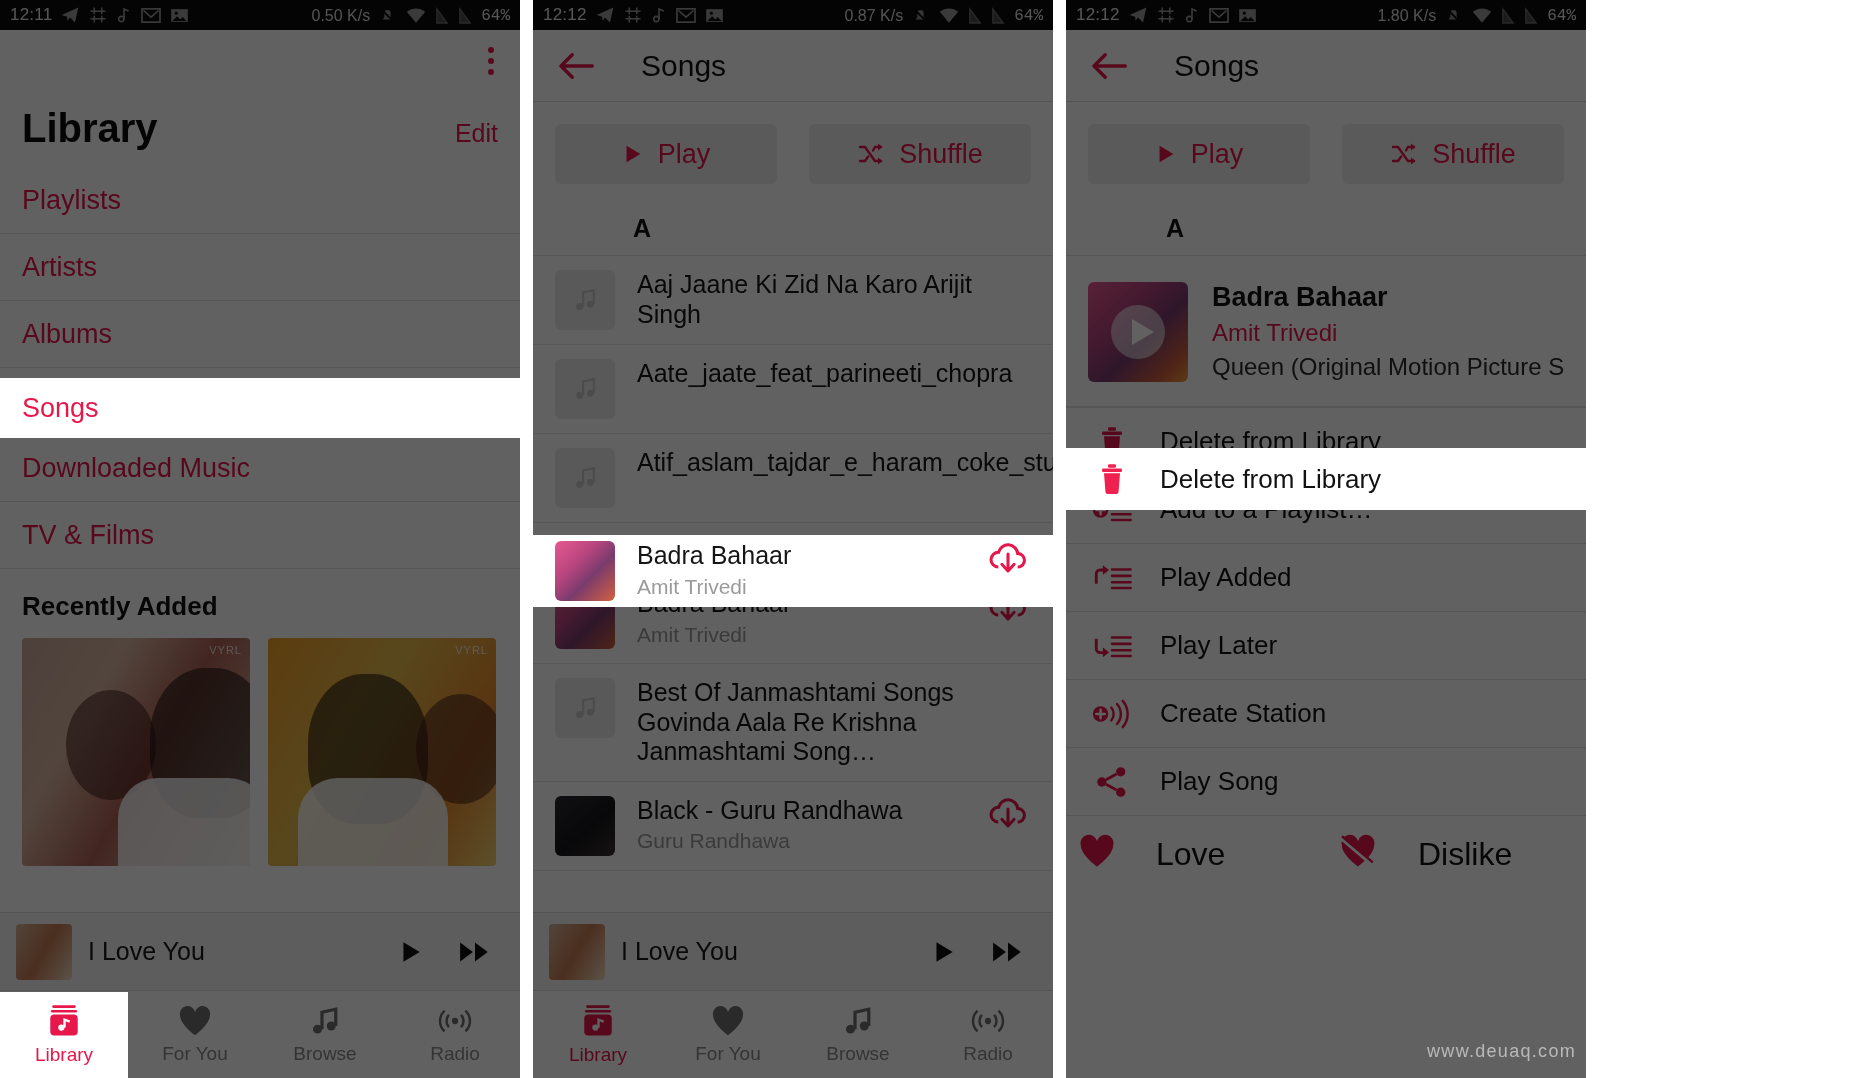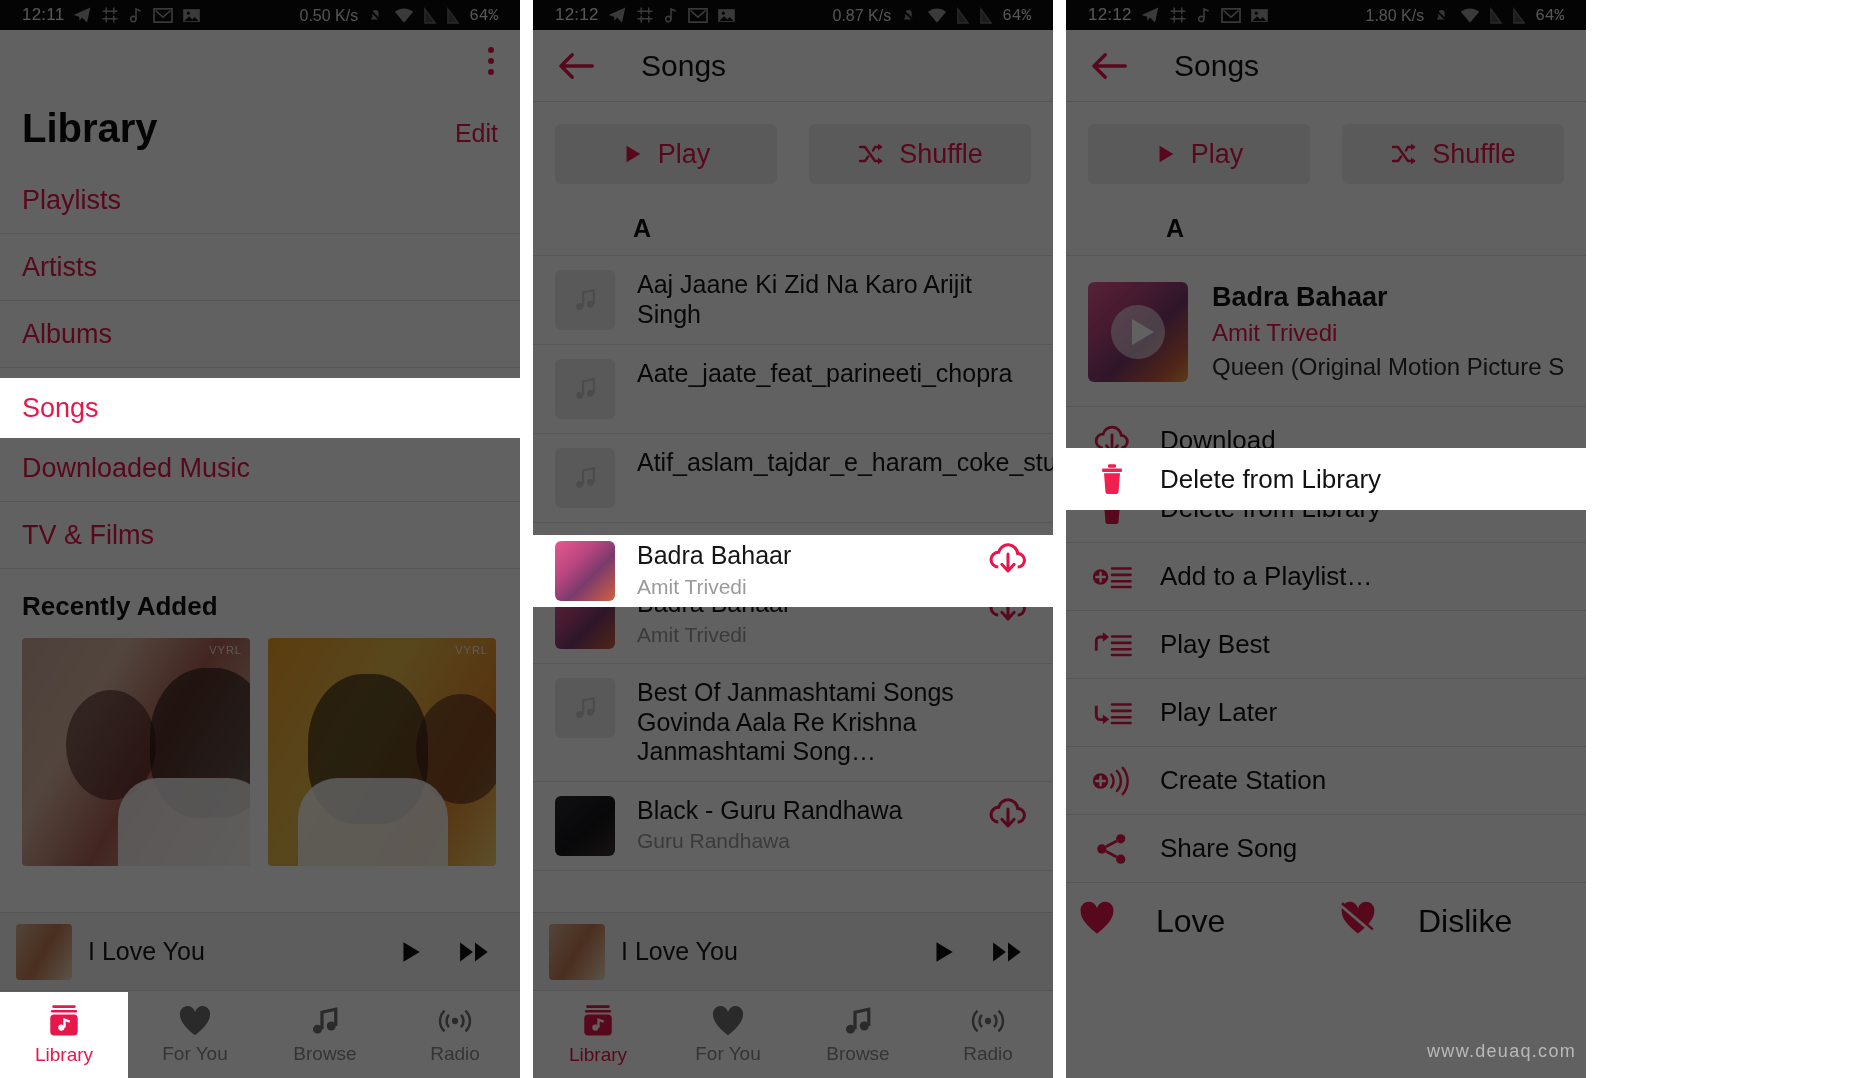--- a/index.html
+++ b/index.html
@@ -15,7 +15,7 @@
 
   
   .statusbar{ height:30px; background:#0b0b0b; color:#cfcfcf;
-    display:flex; align-items:center; padding:0 22px; font-size:16px; gap:8px;
+    display:flex; align-items:center; padding:0 10px; font-size:16px; gap:8px;
     position:relative; z-index:5;}
   .sb-time{ font-size:17px; color:#e2e2e2; letter-spacing:.2px;}
   .sb-icons{ display:flex; align-items:center; gap:9px; }

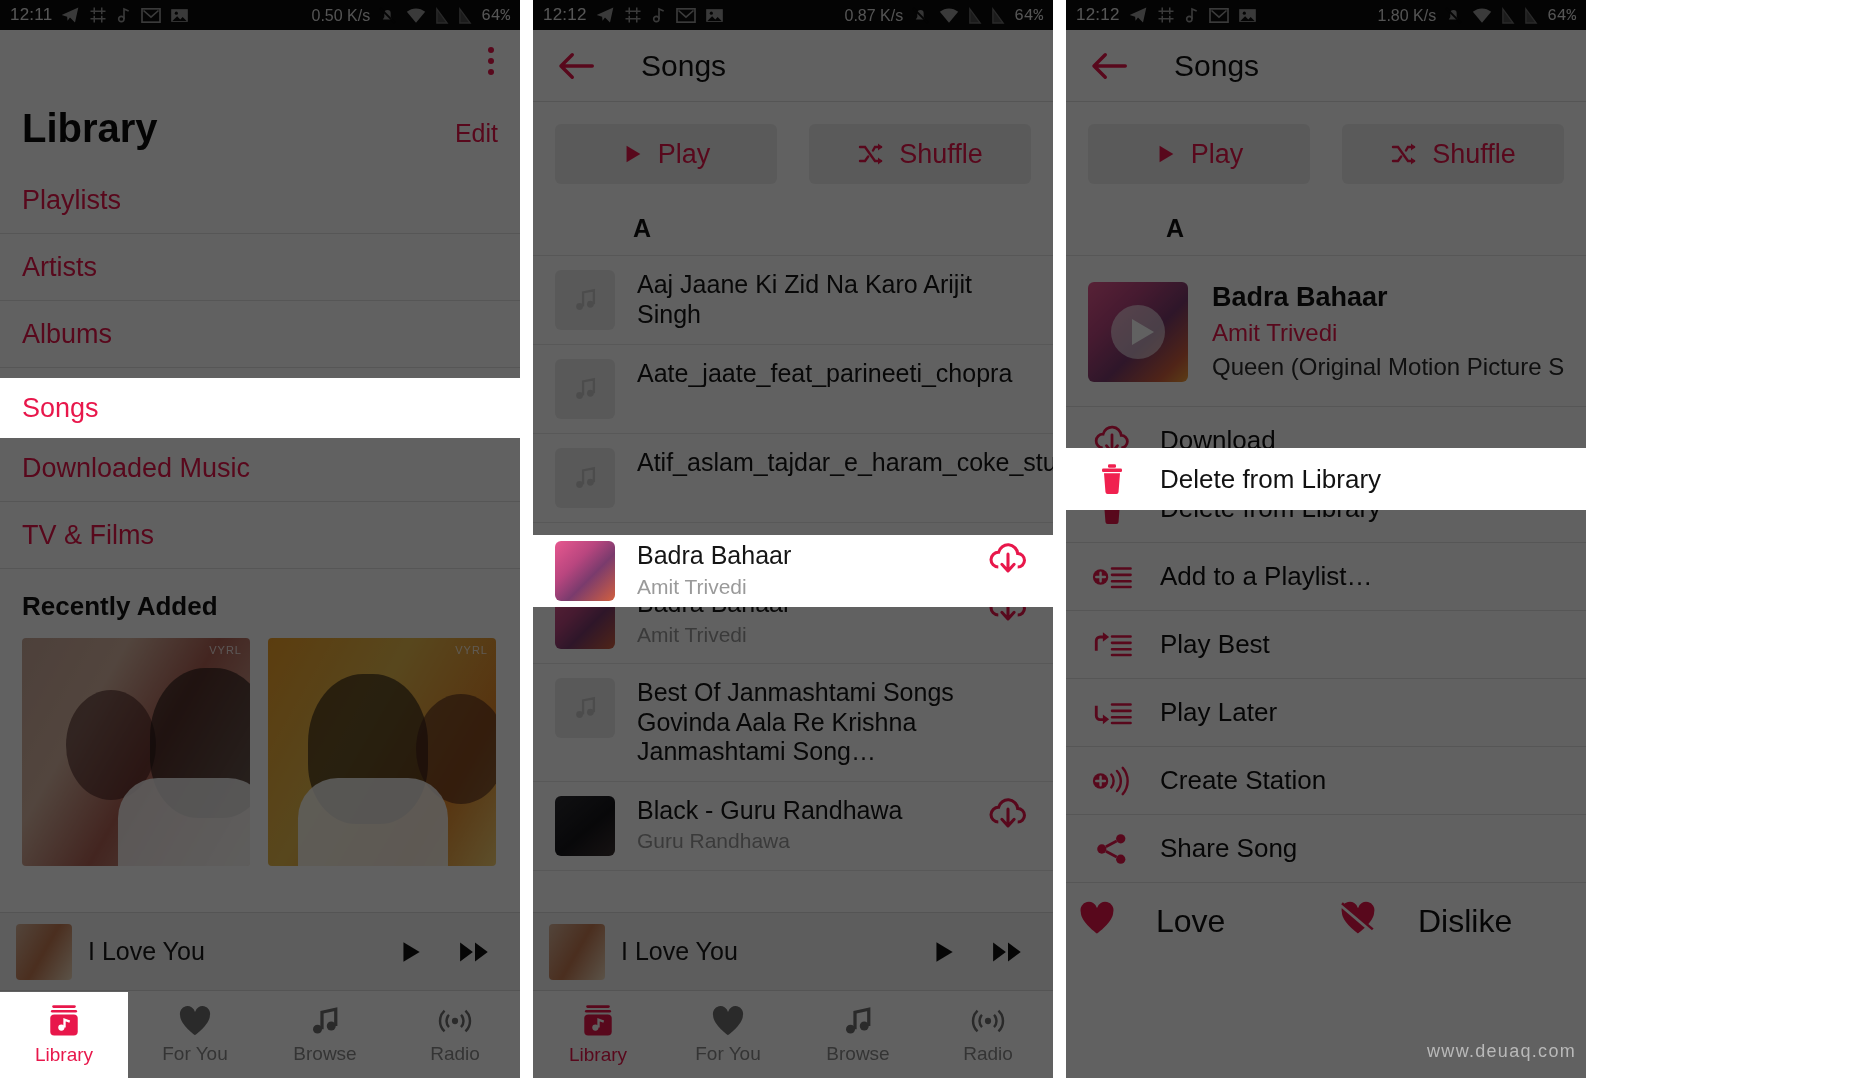--- a/index.html
+++ b/index.html
@@ -570,15 +570,6 @@
         </div>
       </div>
 
-      <div class="mrow">
-        <span class="ic">
-            <svg width="40" height="34" viewBox="0 0 26 22">
-              <path d="M7 15.4a4.4 4.4 0 0 1 .2-8.8A6 6 0 0 1 19 7.4 4 4 0 0 1 19 15.4" stroke="#e8174b" stroke-width="1.8" fill="none"></path>
-              <path d="M13 7v11M9.4 14L13 18.6 16.6 14" stroke="#e8174b" stroke-width="1.8" fill="none" stroke-linecap="round" stroke-linejoin="round"></path>
-            </svg>
-          </span>
-        <span>Download</span>
-      </div>
       <div class="mdiv"></div>
 
       <div class="mrow">

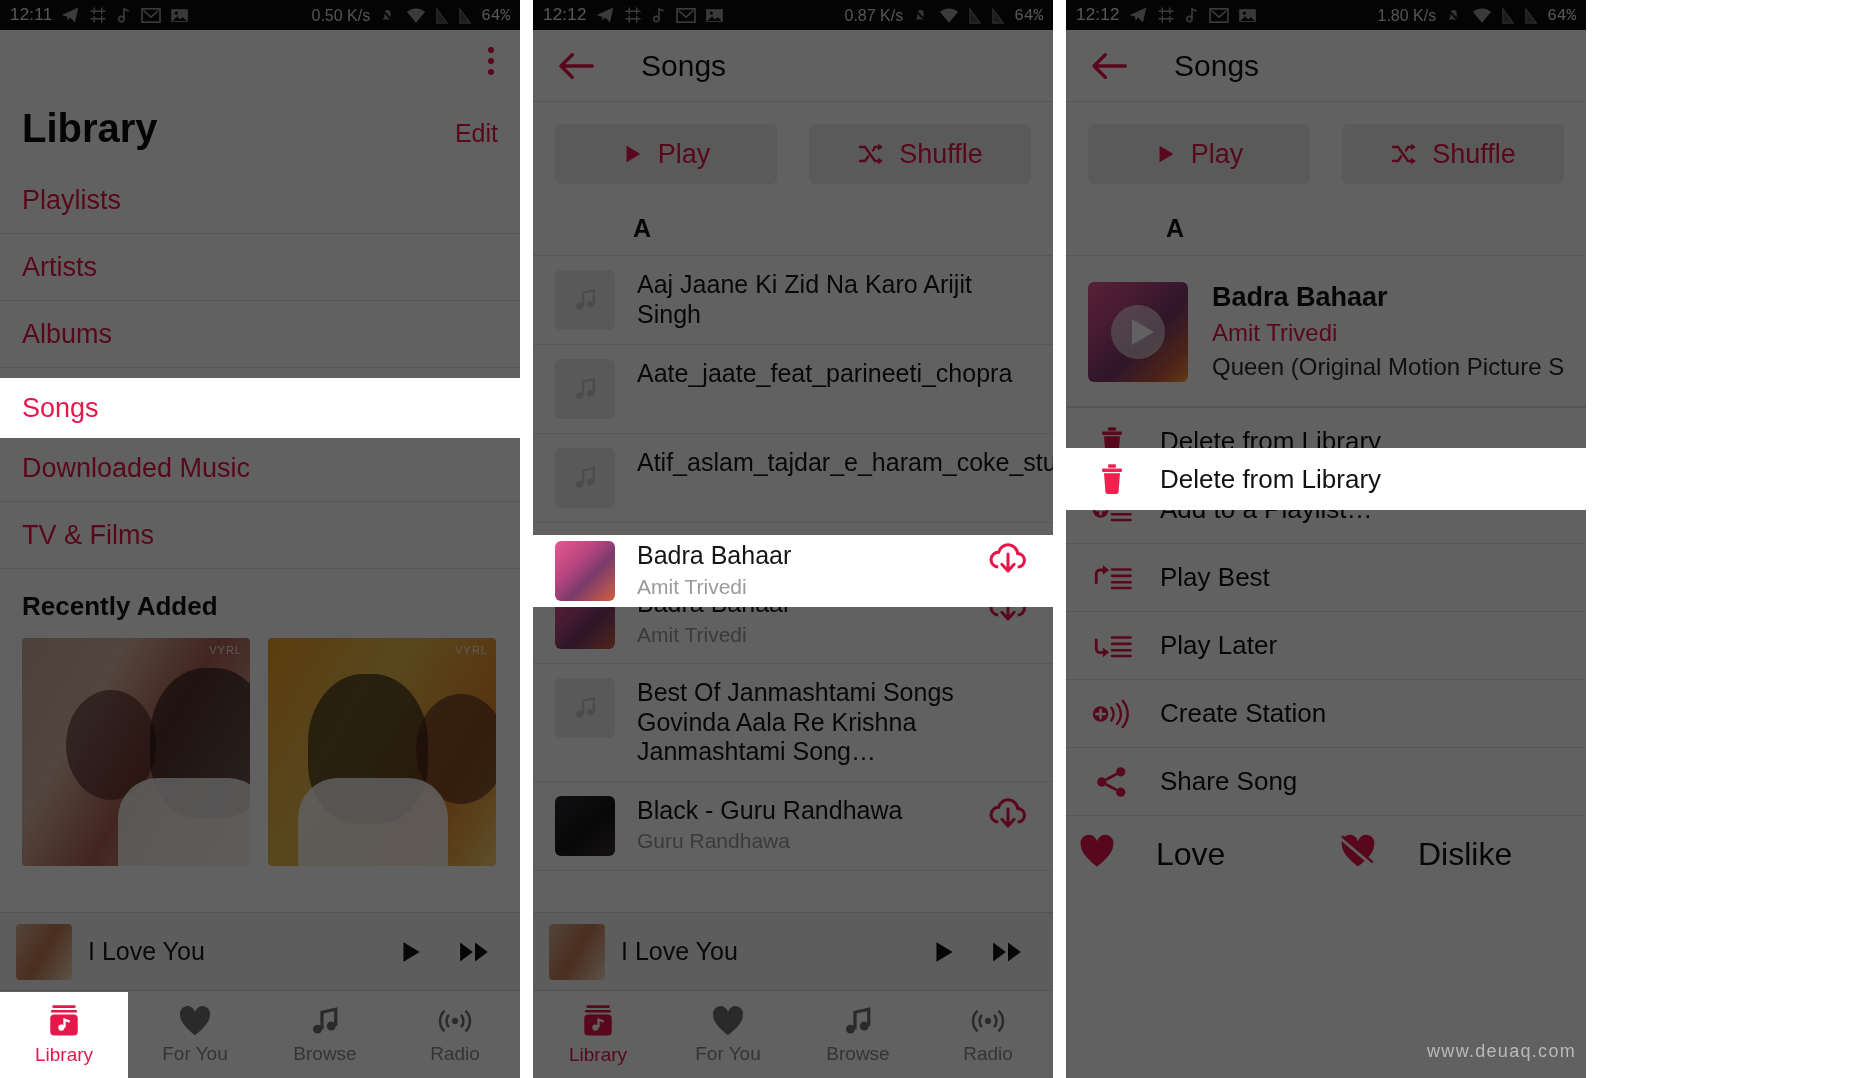--- a/index.html
+++ b/index.html
@@ -604,7 +604,7 @@
               <path d="M14 4h13M14 8.5h13M14 13h13M14 17h13" stroke="#e8174b" stroke-width="1.8" stroke-linecap="round"></path>
             </svg>
           </span>
-        <span>Play Best</span>
+        <span>Play Added</span>
       </div>
       <div class="mdiv"></div>
 

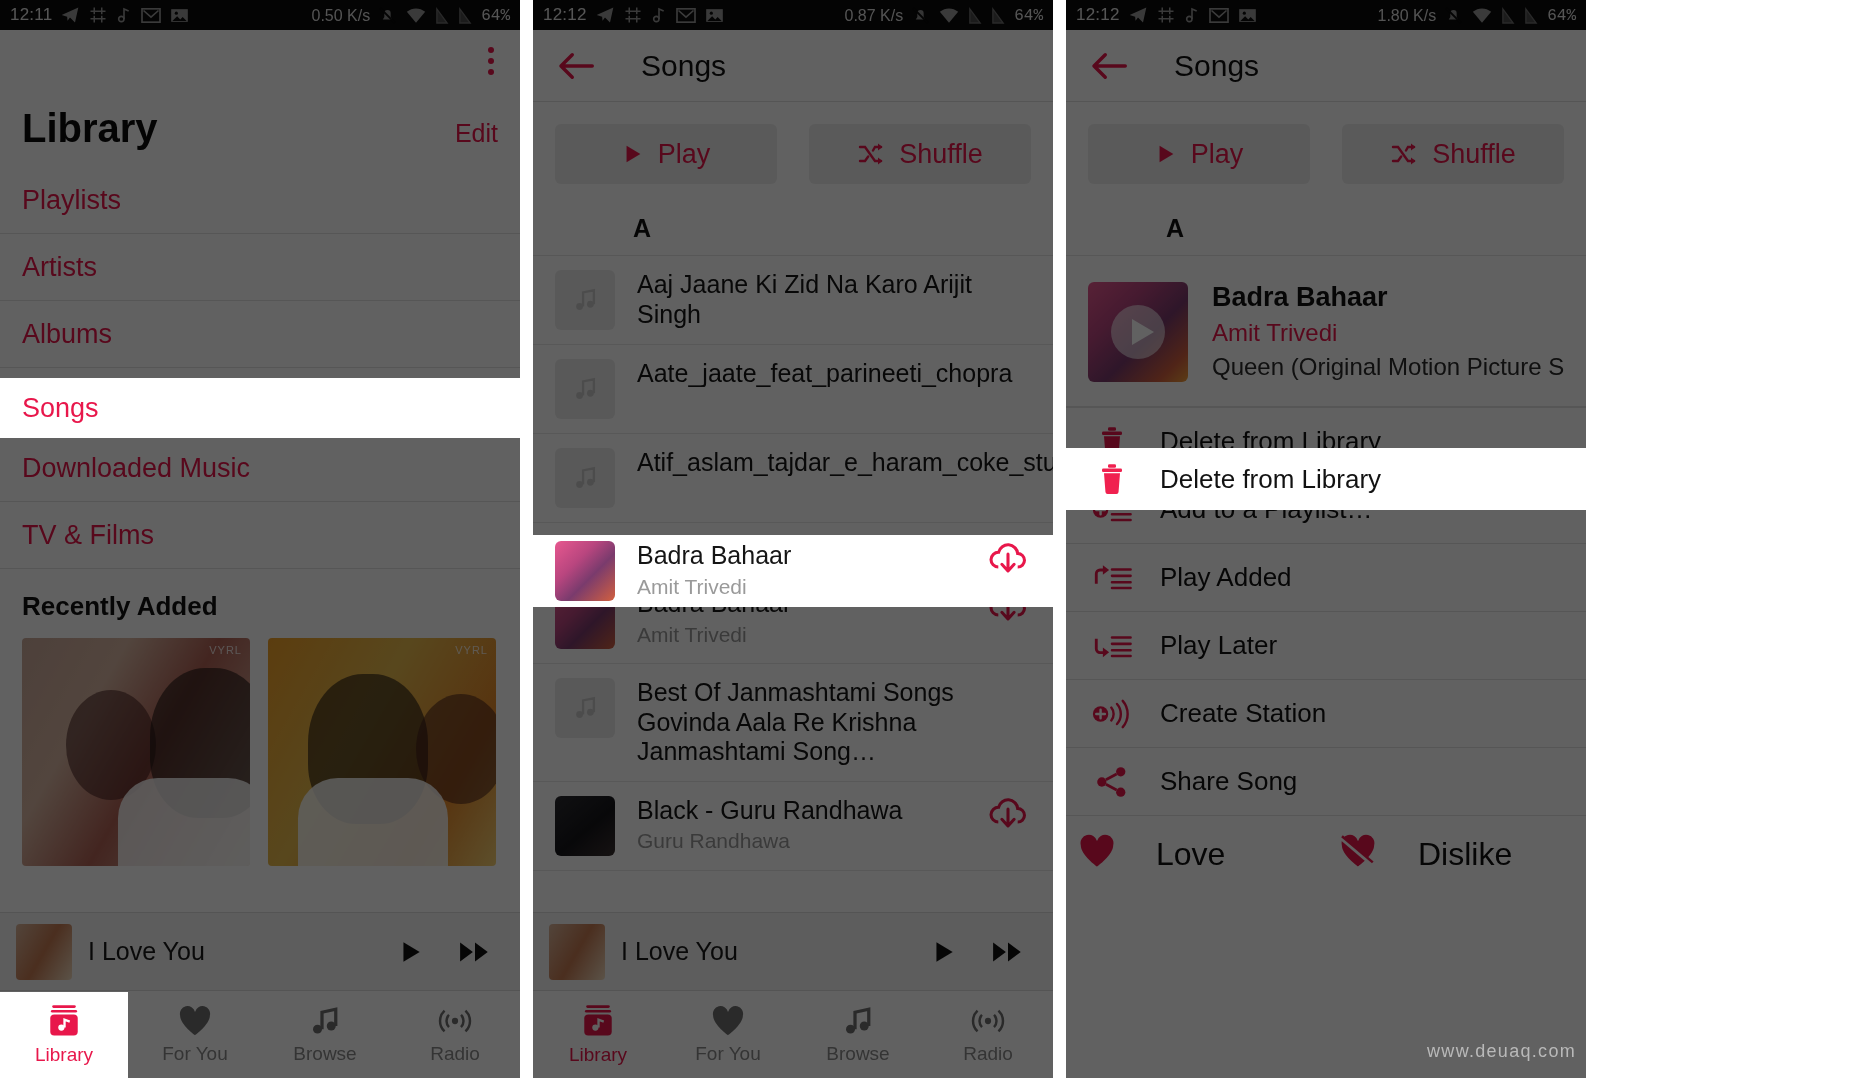--- a/index.html
+++ b/index.html
@@ -641,7 +641,7 @@
               <path d="M14.2 5.5L6.8 9.5M6.8 12.5l7.4 4" stroke="#e8174b" stroke-width="1.9"></path>
             </svg>
           </span>
-        <span>Share Song</span>
+        <span>Play Song</span>
       </div>
 
       <div class="lovebar">

